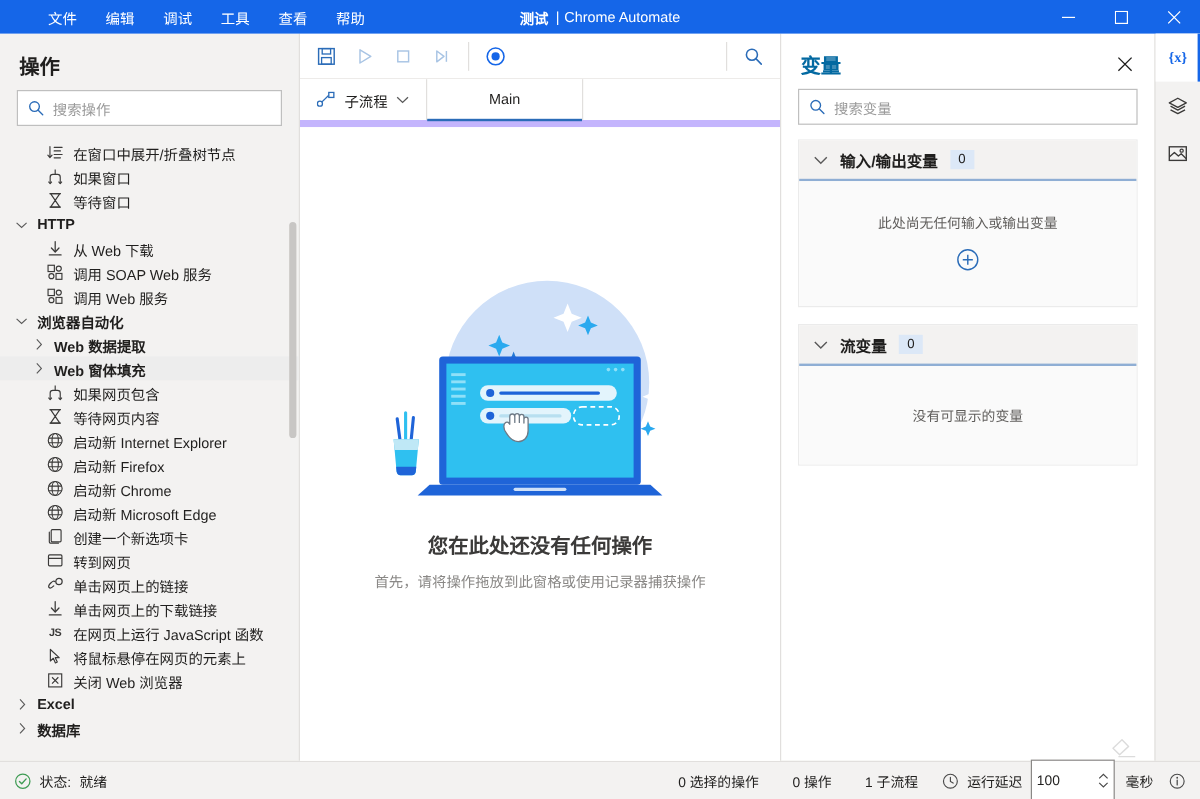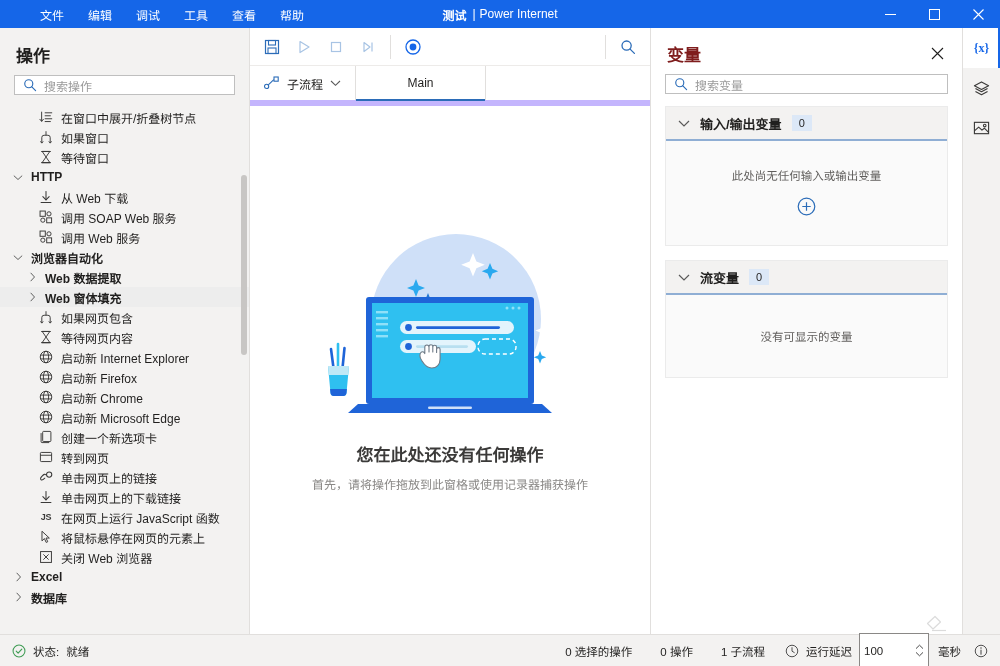--- a/index.html
+++ b/index.html
@@ -222,7 +222,7 @@
     <div class="win-title">
       <b>测试</b>
       <span class="sep">|</span>
-      <span>Power Internet</span>
+      <span>Chrome Automate</span>
     </div>
     <div class="wincontrols">
       <div class="wc">

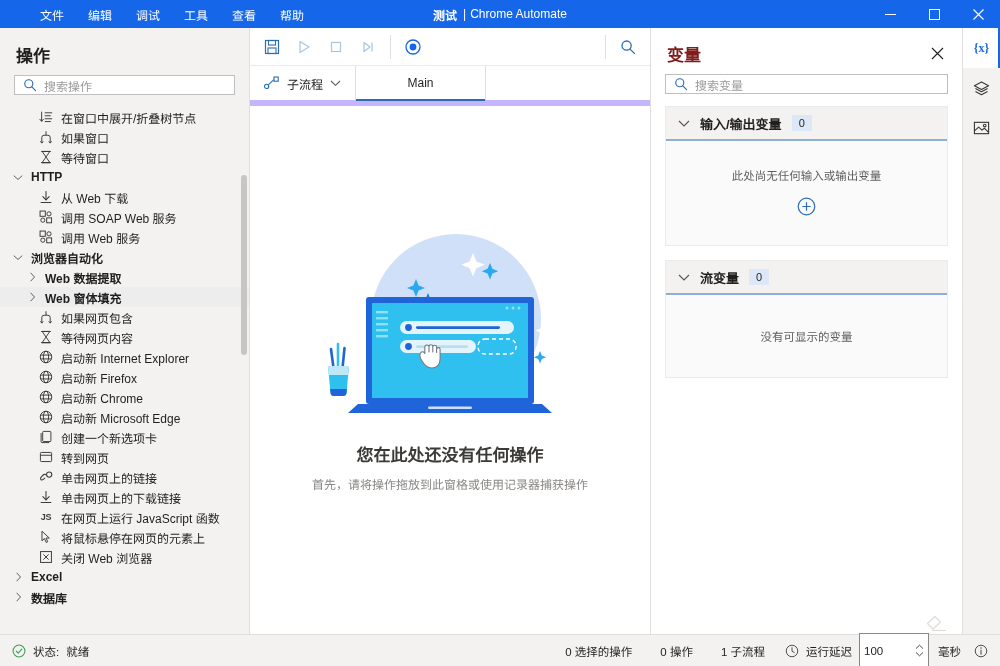--- a/index.html
+++ b/index.html
@@ -142,7 +142,7 @@
   .vars-head {
     display: flex; align-items: center; padding: 12px 12px 8px 16px;
   }
-  .vars-title { font-size: 17px; font-weight: 600; color: #7f1d1d; }
+  .vars-title { font-size: 17px; font-weight: 600; color: #0369a1; }
   .vars-close {
     margin-left: auto; width: 26px; height: 26px;
     display: flex; align-items: center; justify-content: center; cursor: default;

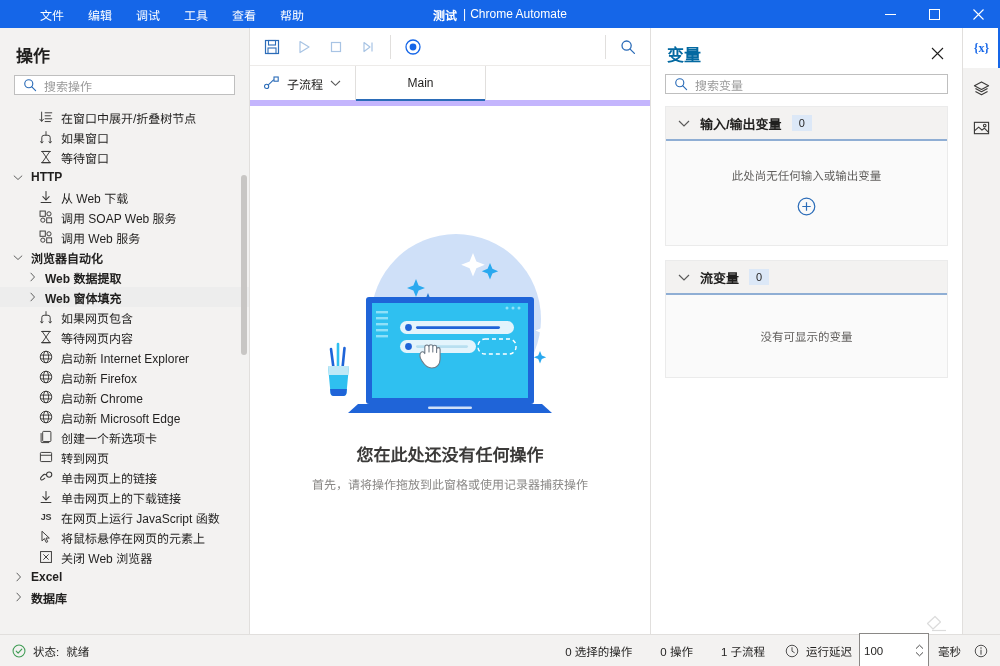--- a/index.html
+++ b/index.html
@@ -52,7 +52,7 @@
   }
   .search-wrap { padding: 0 14px 10px 14px; }
   .searchbox {
-    height: 20px; background: #ffffff; border: 1px solid #bfbfbf;
+    height: 30px; background: #ffffff; border: 1px solid #bfbfbf;
     display: flex; align-items: center; padding: 0 8px; gap: 7px;
   }
   .searchbox .ph { color: #9a9a9a; font-size: 12px; }

